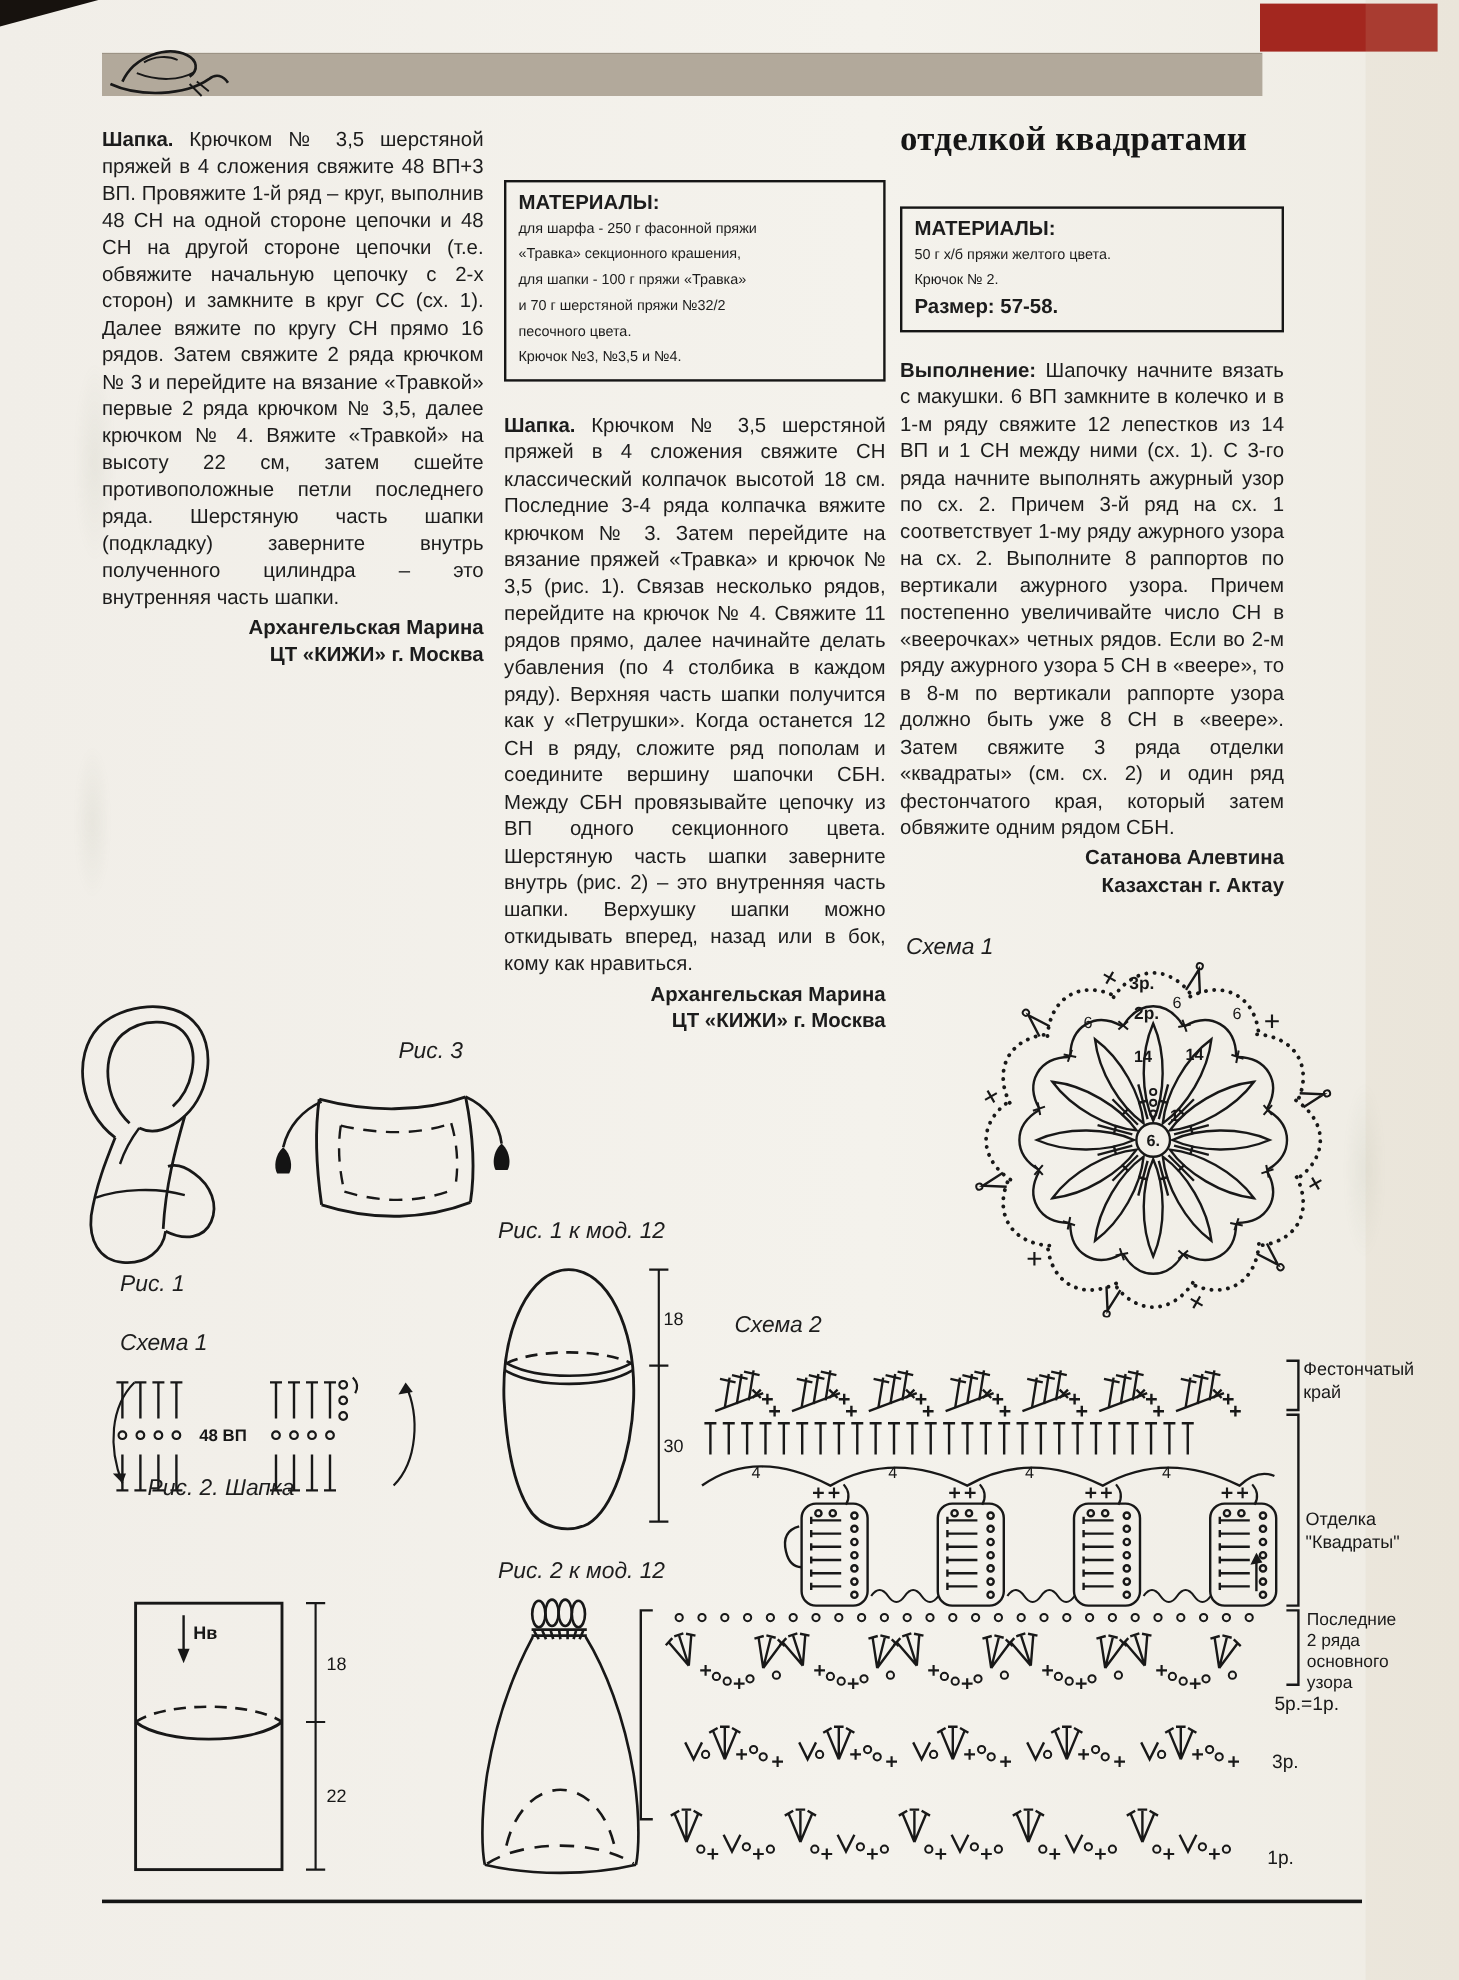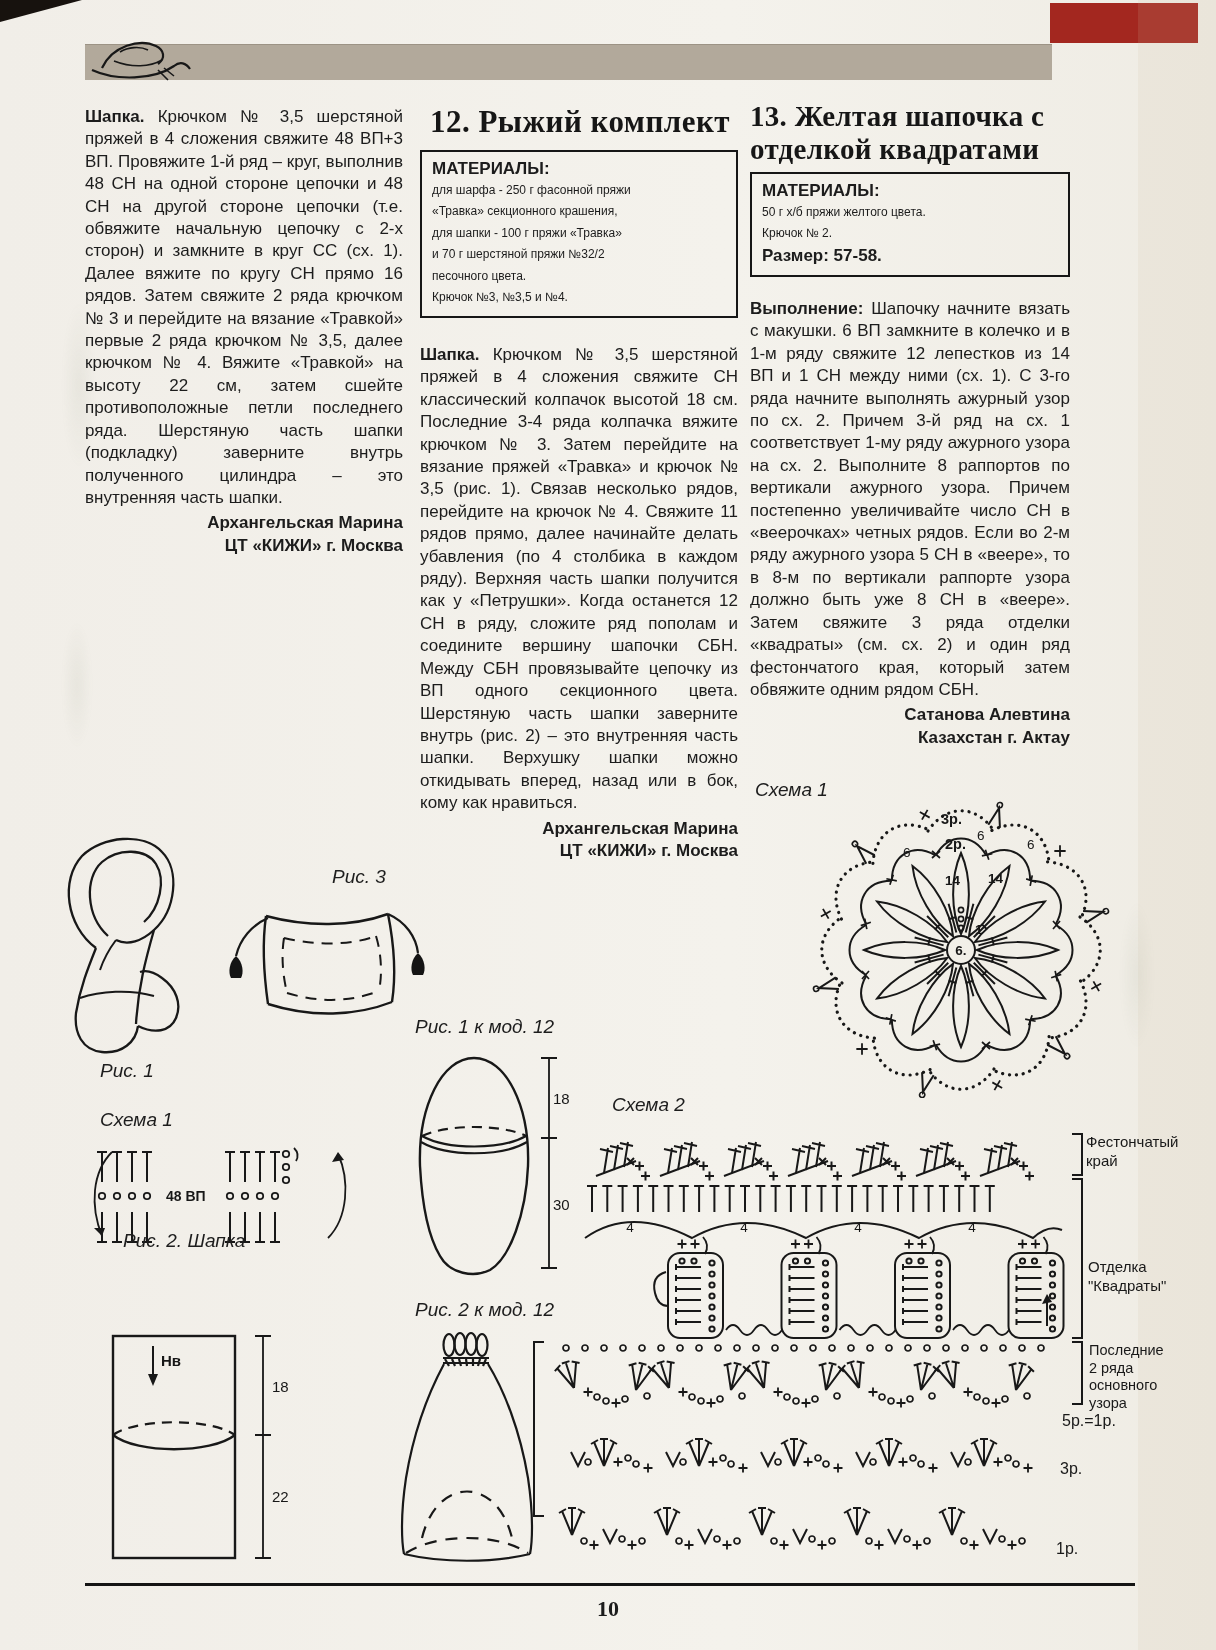--- a/index.html
+++ b/index.html
@@ -154,7 +154,6 @@
     <text x="167" y="172" font-size="15">22</text>
   </svg>
 
-  <div class="abs h-serif heading2" style="left:420px;top:104px;width:320px;text-align:center;">12. Рыжий комплект</div>
   <div class="abs mat-box" style="left:420px;top:150px;width:318px;">
     <div class="mat-label">МАТЕРИАЛЫ:</div>
     <div class="mat-line">для шарфа - 250 г фасонной пряжи</div>

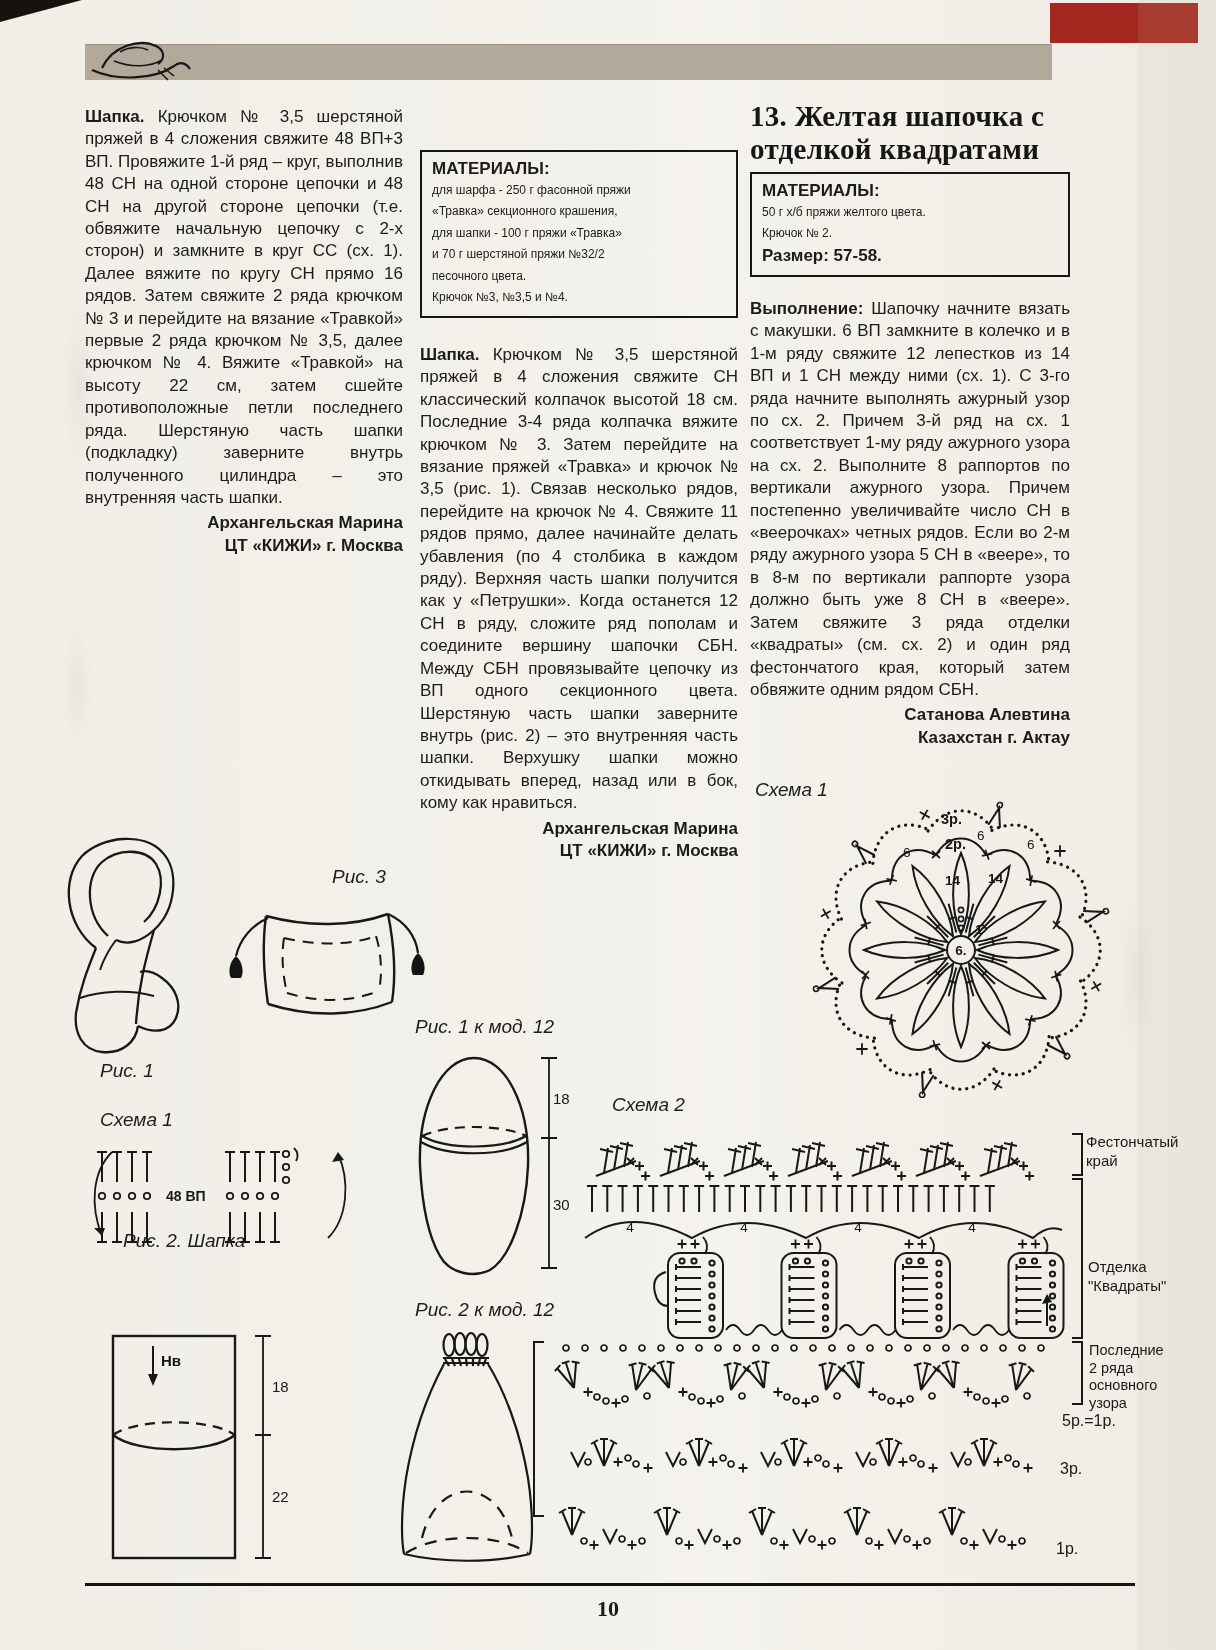--- a/index.html
+++ b/index.html
@@ -200,7 +200,6 @@
   </svg>
 
   <div class="abs h-serif heading3" style="left:750px;top:100px;width:330px;">
-    <div>13. Желтая шапочка с</div>
     <div>отделкой квадратами</div>
   </div>
   <div class="abs mat-box" style="left:750px;top:172px;width:320px;">

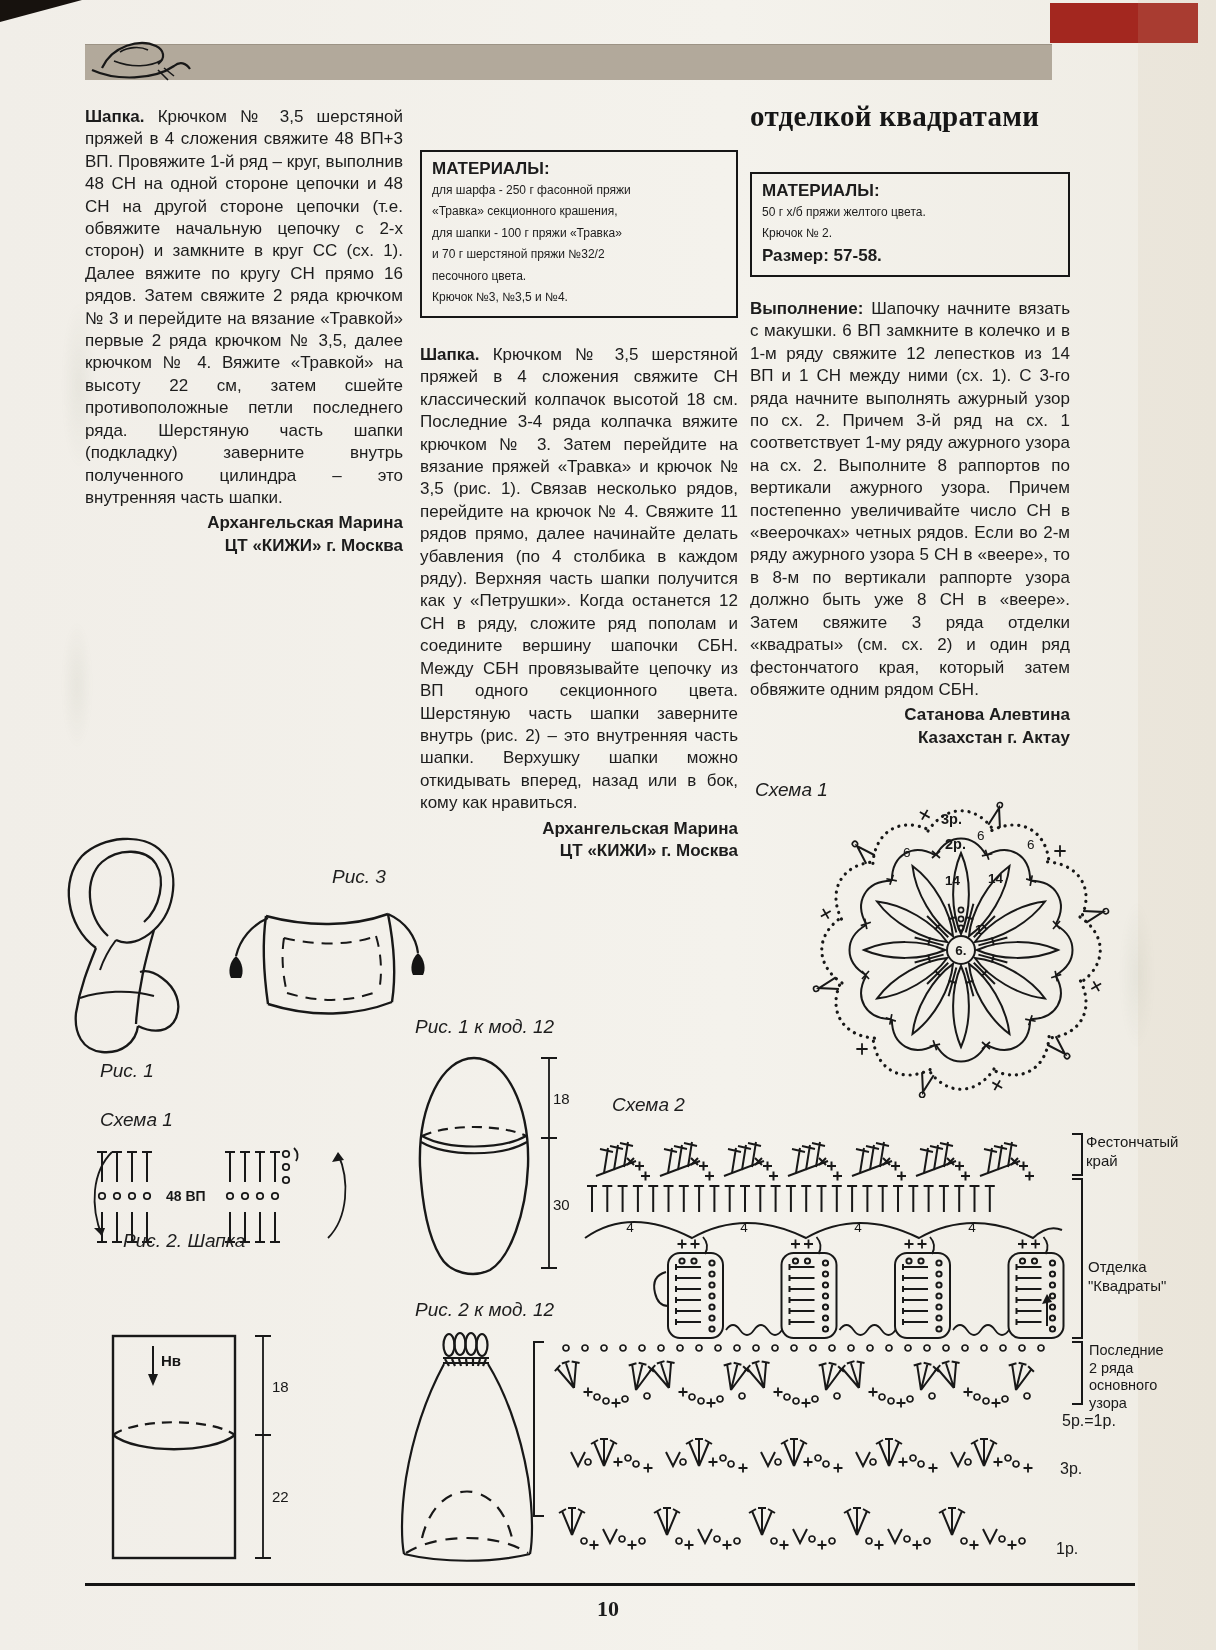--- a/index.html
+++ b/index.html
@@ -752,7 +752,6 @@
   <div class="abs row-label" style="left:1056px;top:1540px;">1р.</div>
 
   <div class="abs rule" style="left:85px;top:1583px;width:1050px;height:2.5px;"></div>
-  <div class="abs pagenum" style="left:0;top:1596px;width:1216px;">10</div>
 
 </div>
 

